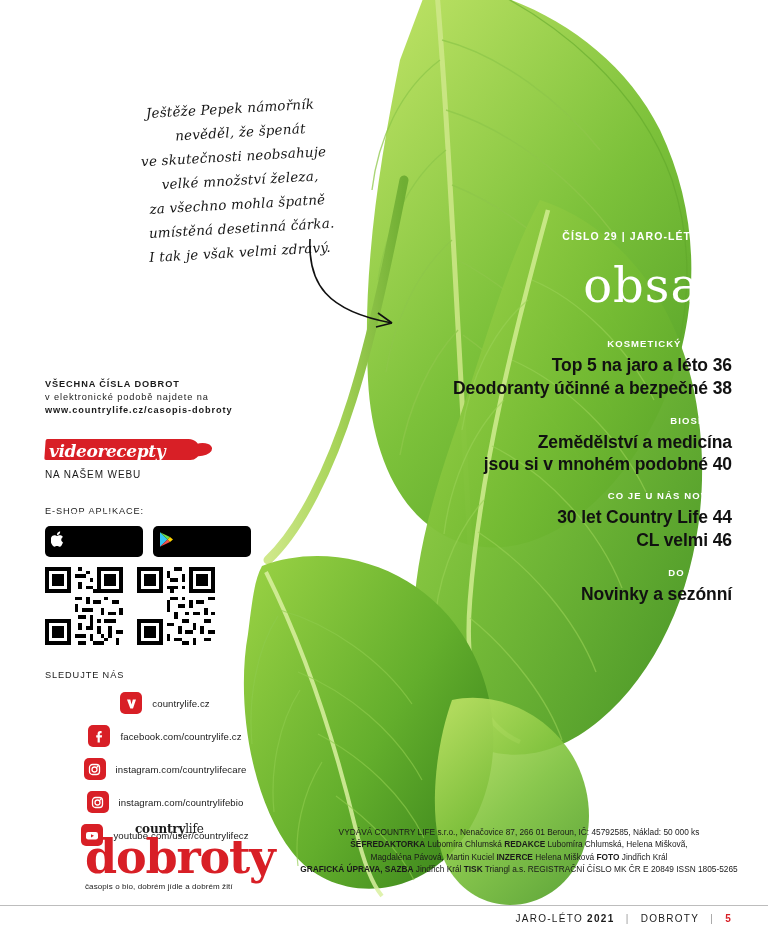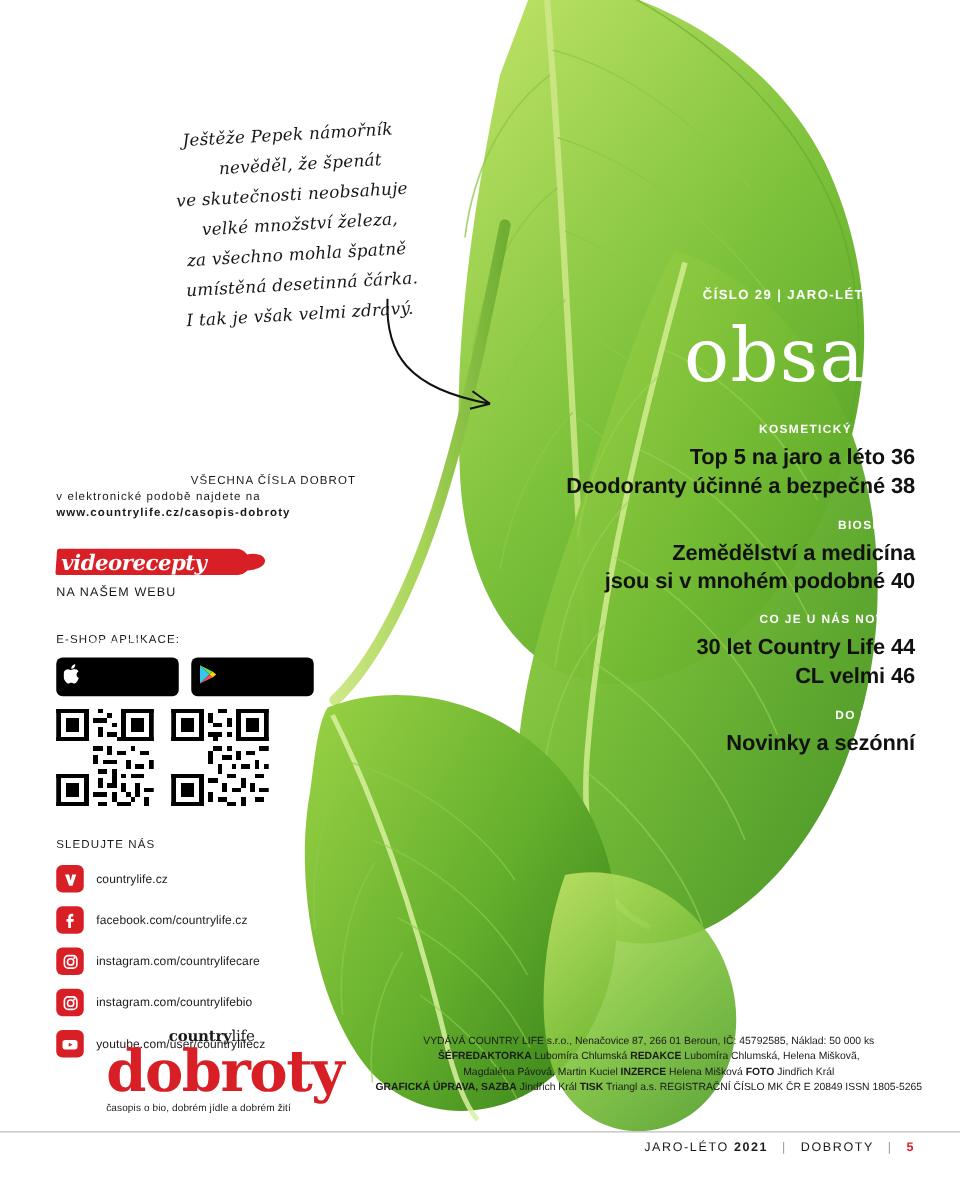--- a/index.html
+++ b/index.html
@@ -76,7 +76,7 @@
   }
   #obsah-title {
     font-family: "DejaVu Serif", serif;
-    font-size: 60px;
+    font-size: 48px;
     line-height: 78px;
     color: #ffffff;
     font-weight: 400;

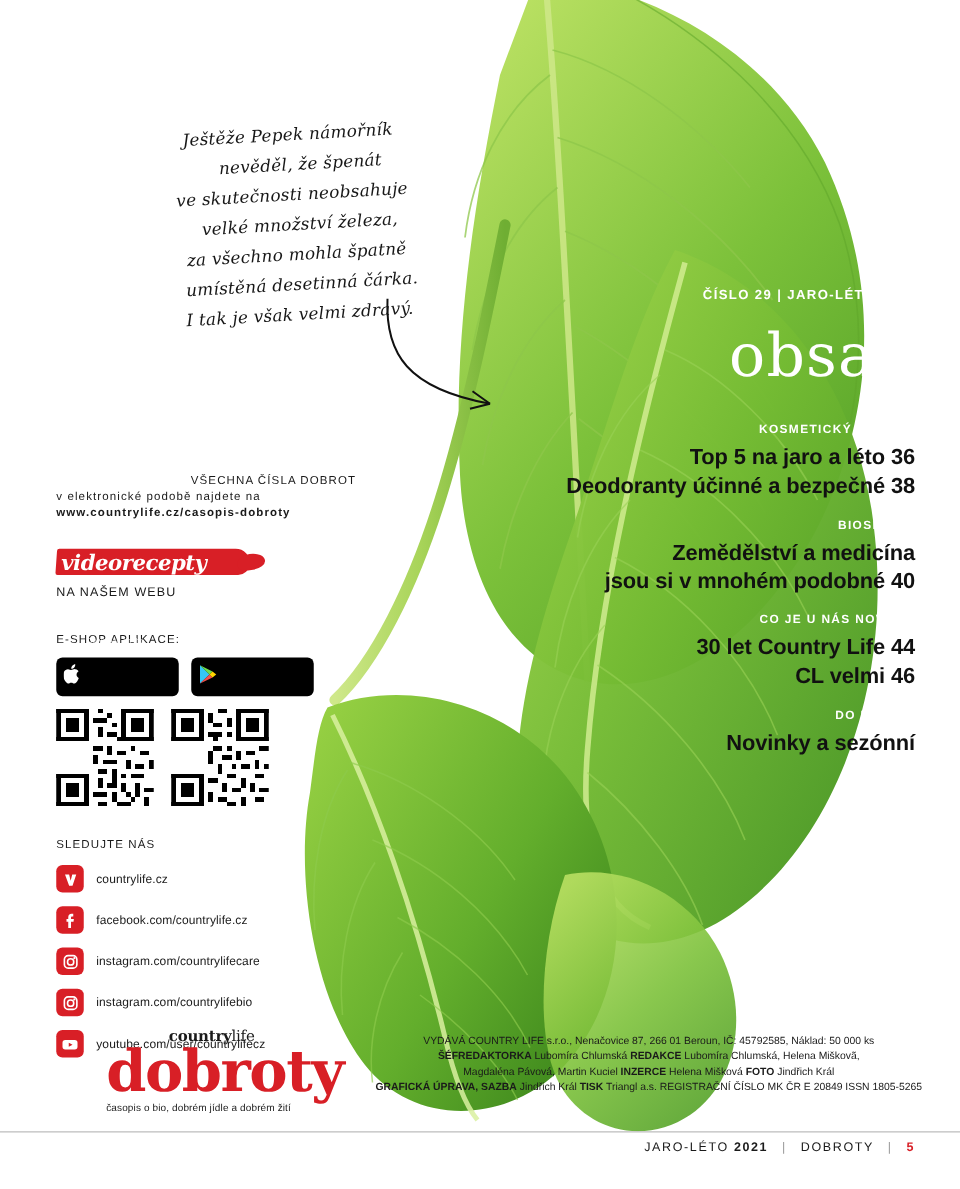--- a/index.html
+++ b/index.html
@@ -118,7 +118,7 @@
     color: #1a1a1a;
     line-height: 13px;
   }
-  .ln-title { font-weight: 400; text-align: right; }
+  .ln-title { font-weight: 700; }
   .ln-bold { font-weight: 700; }
 
   #videorecepty-block { margin-top: 22px; }

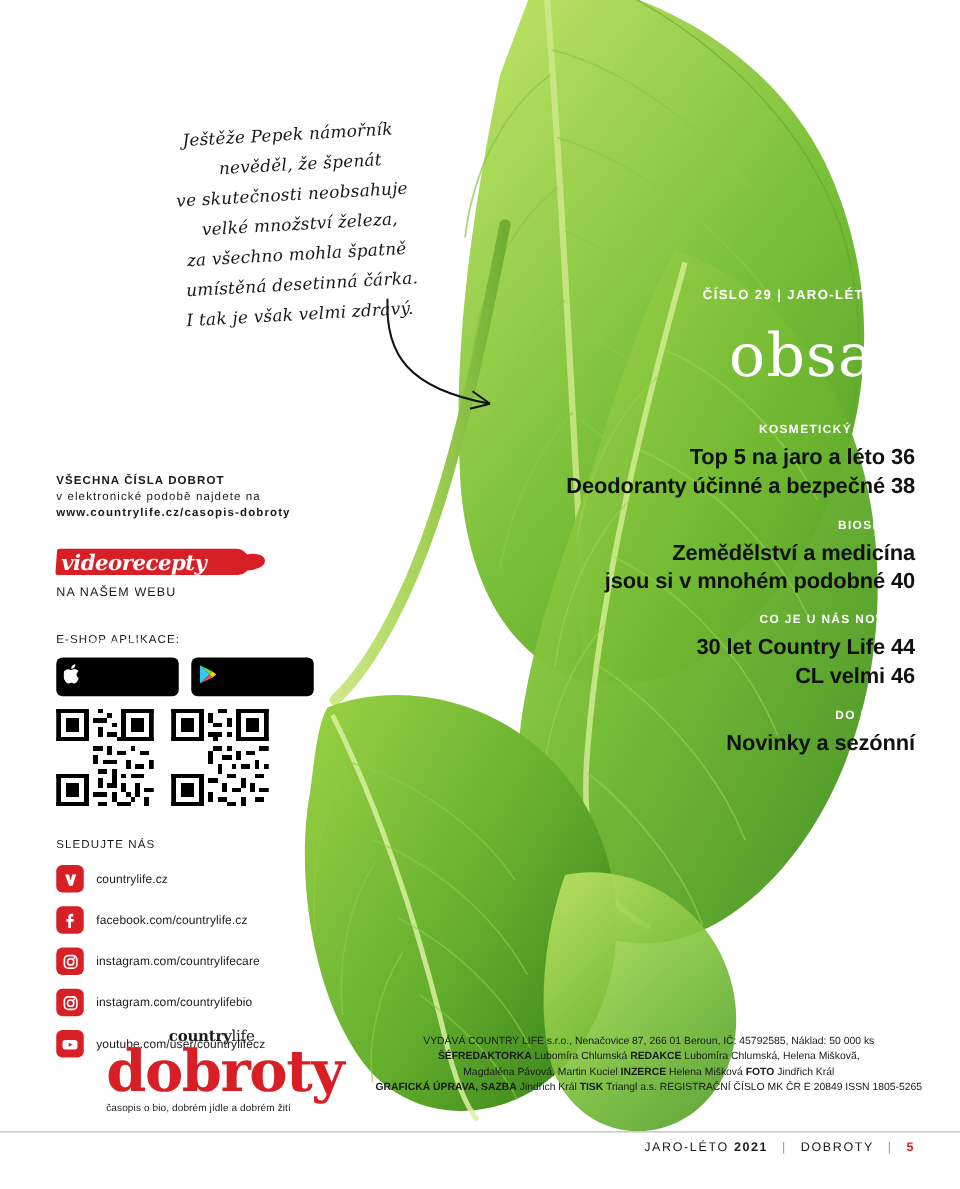--- a/index.html
+++ b/index.html
@@ -188,6 +188,7 @@
     display: flex;
     align-items: center;
     margin-bottom: 11px;
+    justify-content: center;
   }
   .sicon {
     width: 22px; height: 22px;

